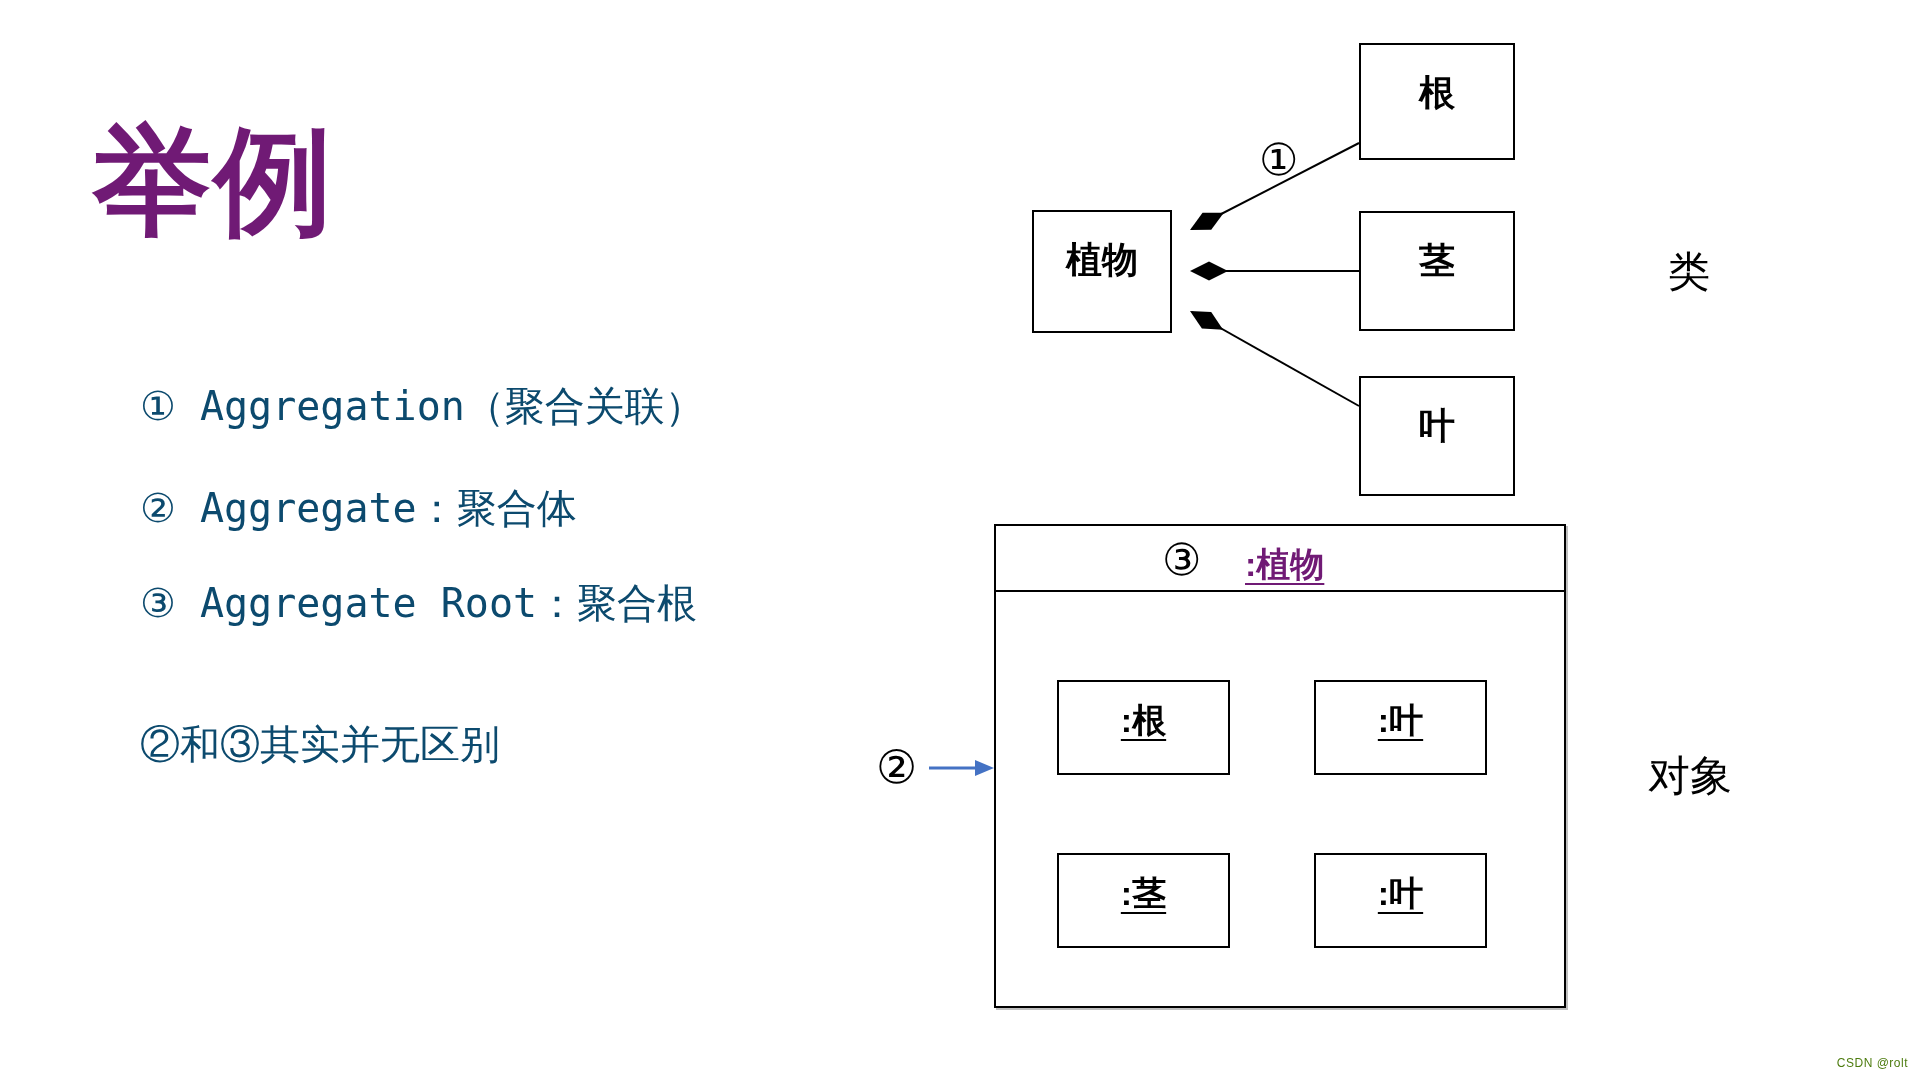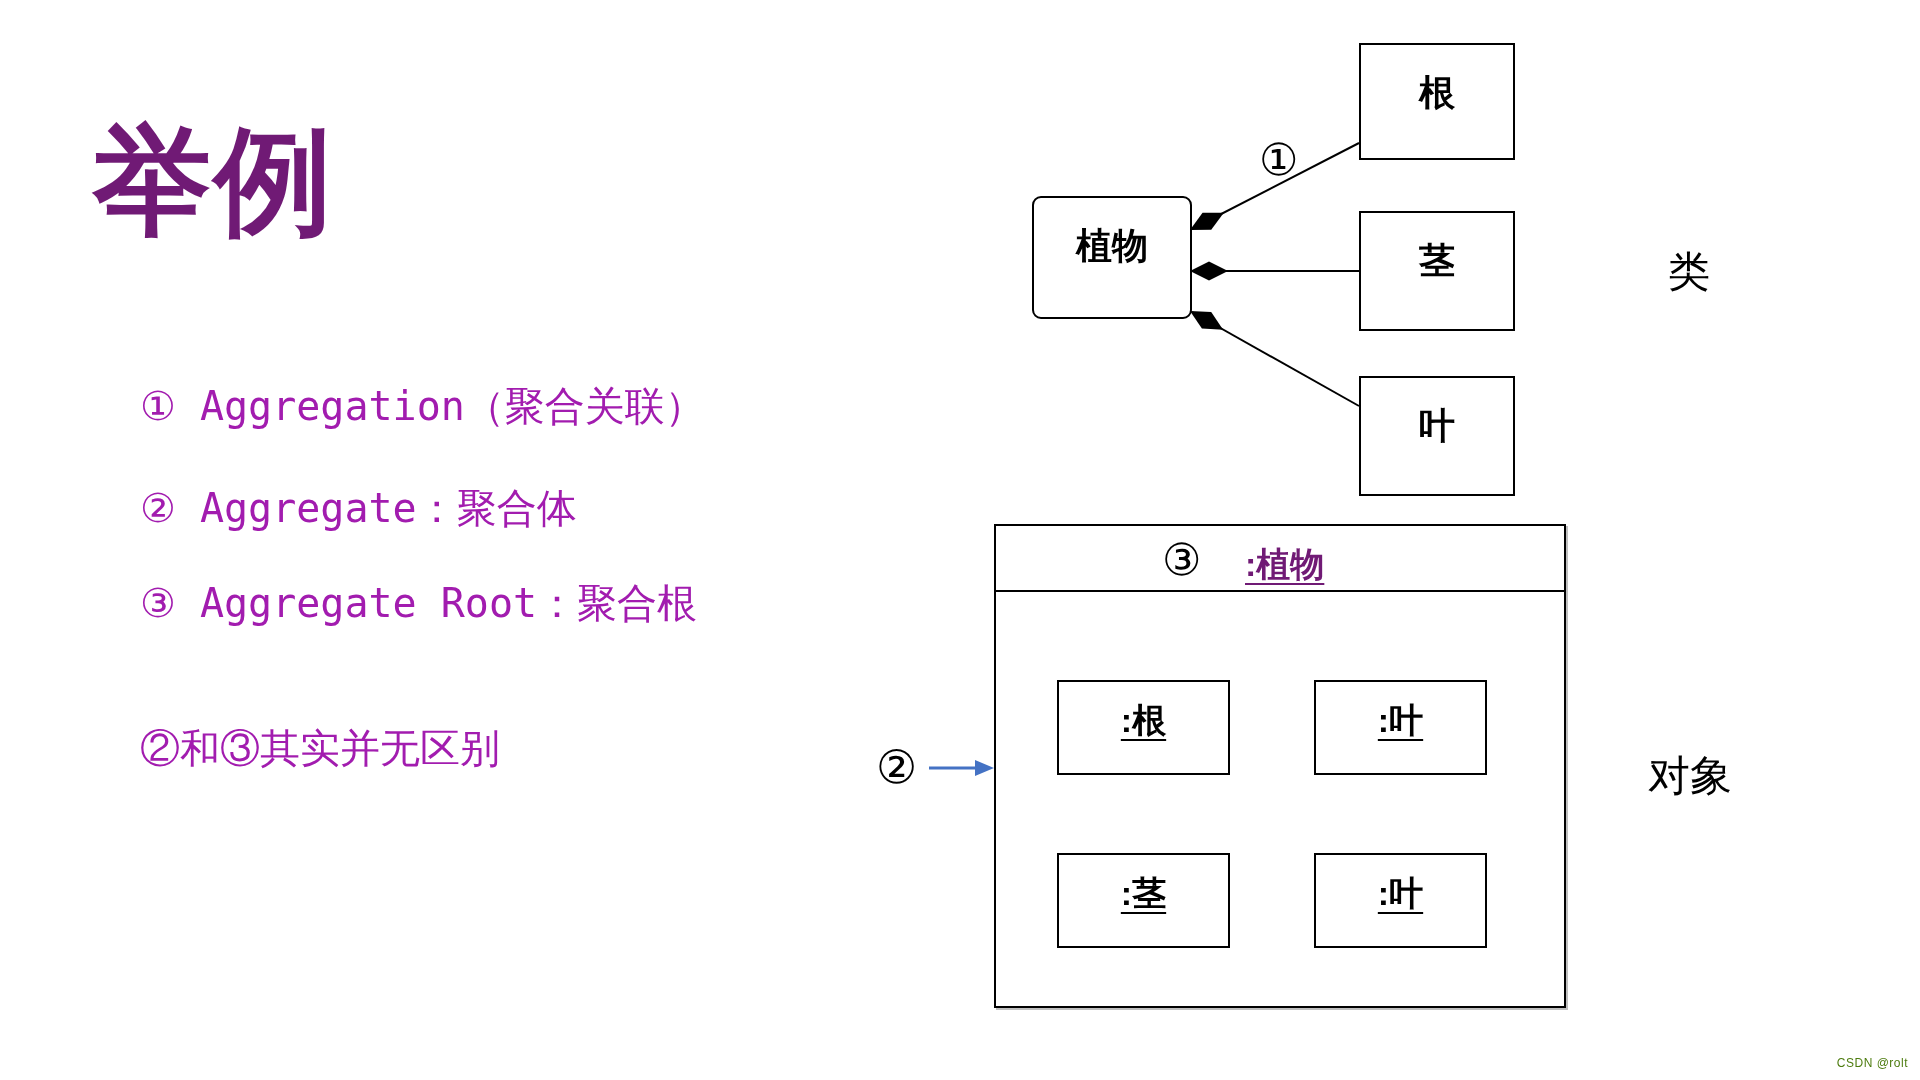--- a/index.html
+++ b/index.html
@@ -27,7 +27,7 @@
     display:flex; justify-content:center; align-items:flex-start; padding-top:24px;
     font-weight:700; font-size:36px; color:#000;
   }
-  .box-plant{ left:1032px; top:196px; width:160px; height:123px;border-radius:9px; }
+  .box-plant{ left:1032px; top:210px; width:140px; height:123px; }
   .box-root { left:1359px; top:43px;  width:156px; height:117px; }
   .box-stem { left:1359px; top:211px; width:156px; height:120px; }
   .box-leaf { left:1359px; top:376px; width:156px; height:120px; }

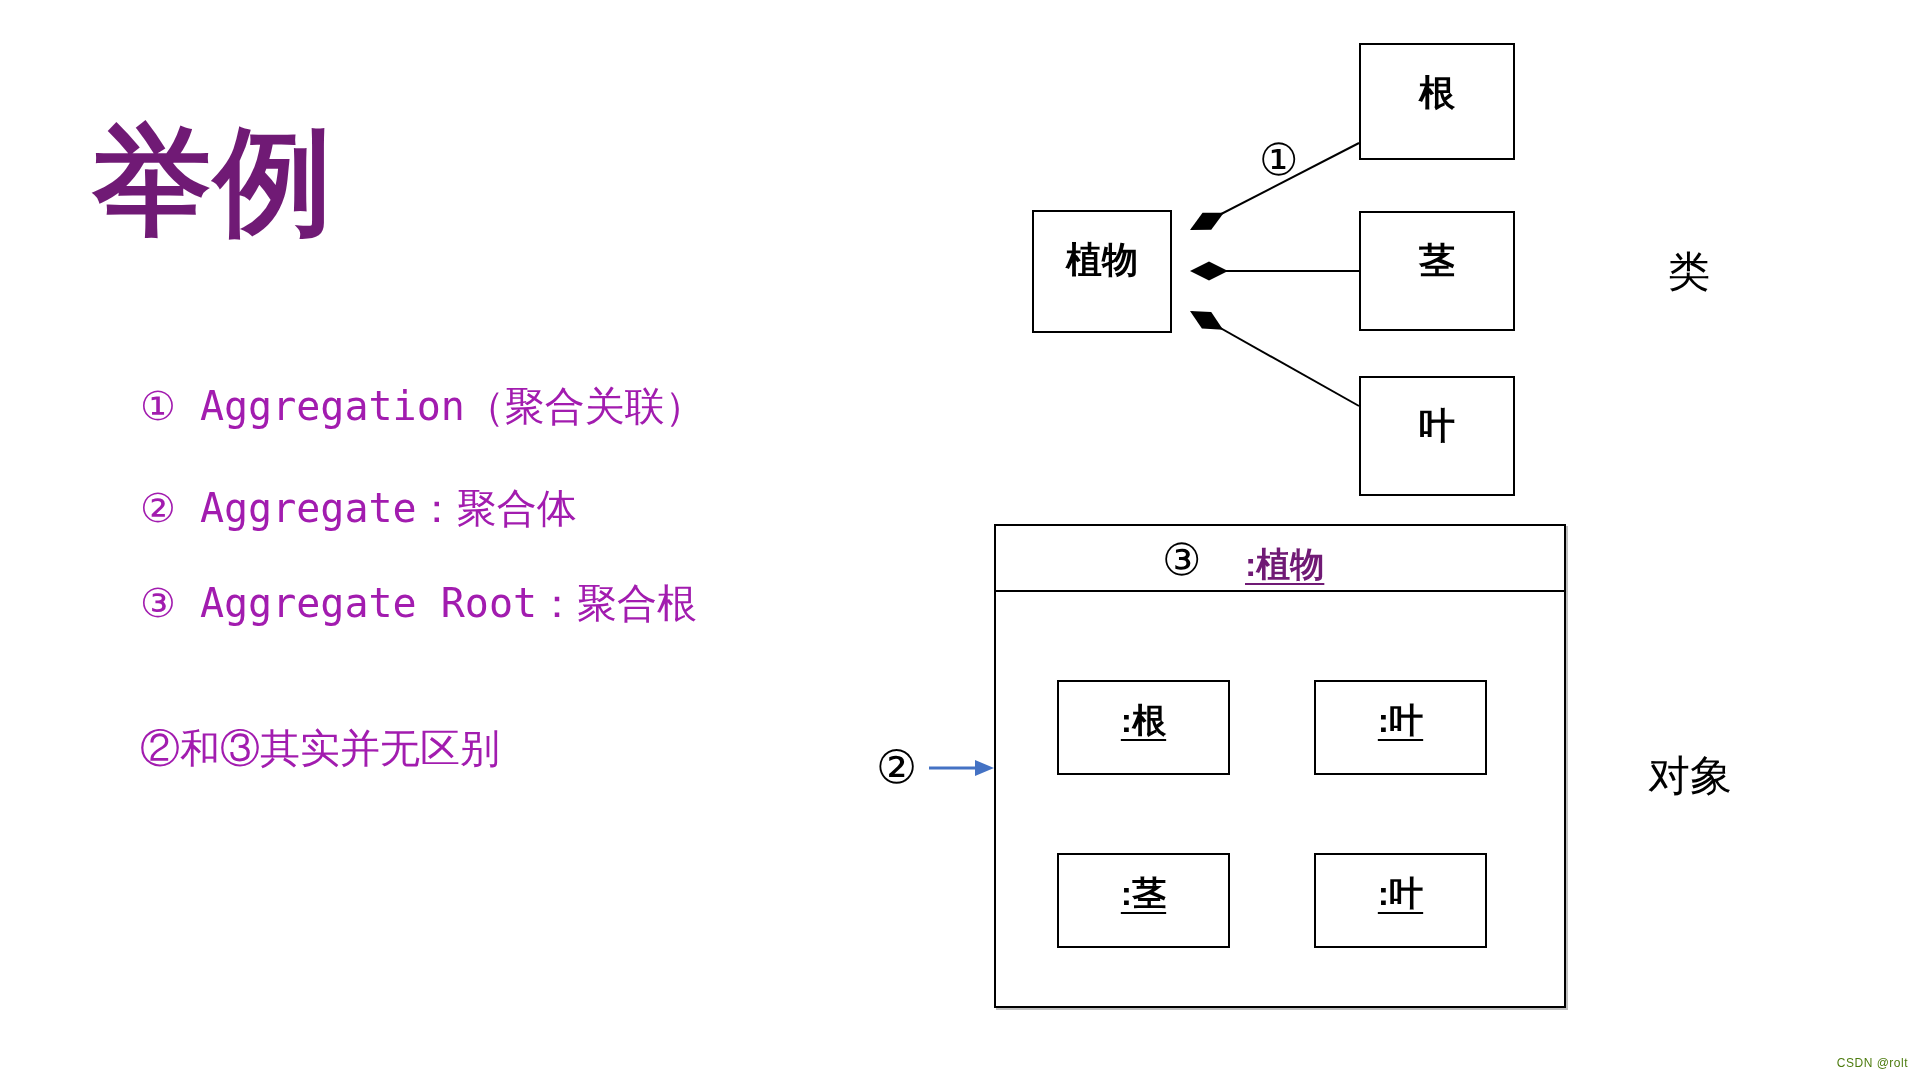--- a/index.html
+++ b/index.html
@@ -15,7 +15,7 @@
   }
   .bullet, .note{
     position:absolute; left:140px;
-    font-size:40px; line-height:48px; color:#a21caf; white-space:nowrap;
+    font-size:40px; line-height:48px; color:#0c4a6e; white-space:nowrap;
     font-family:"DejaVu Sans Mono","DejaVu Sans", monospace;
   }
   .bullet-1{ top:382px; } .bullet-2{ top:484px; } .bullet-3{ top:579px; }

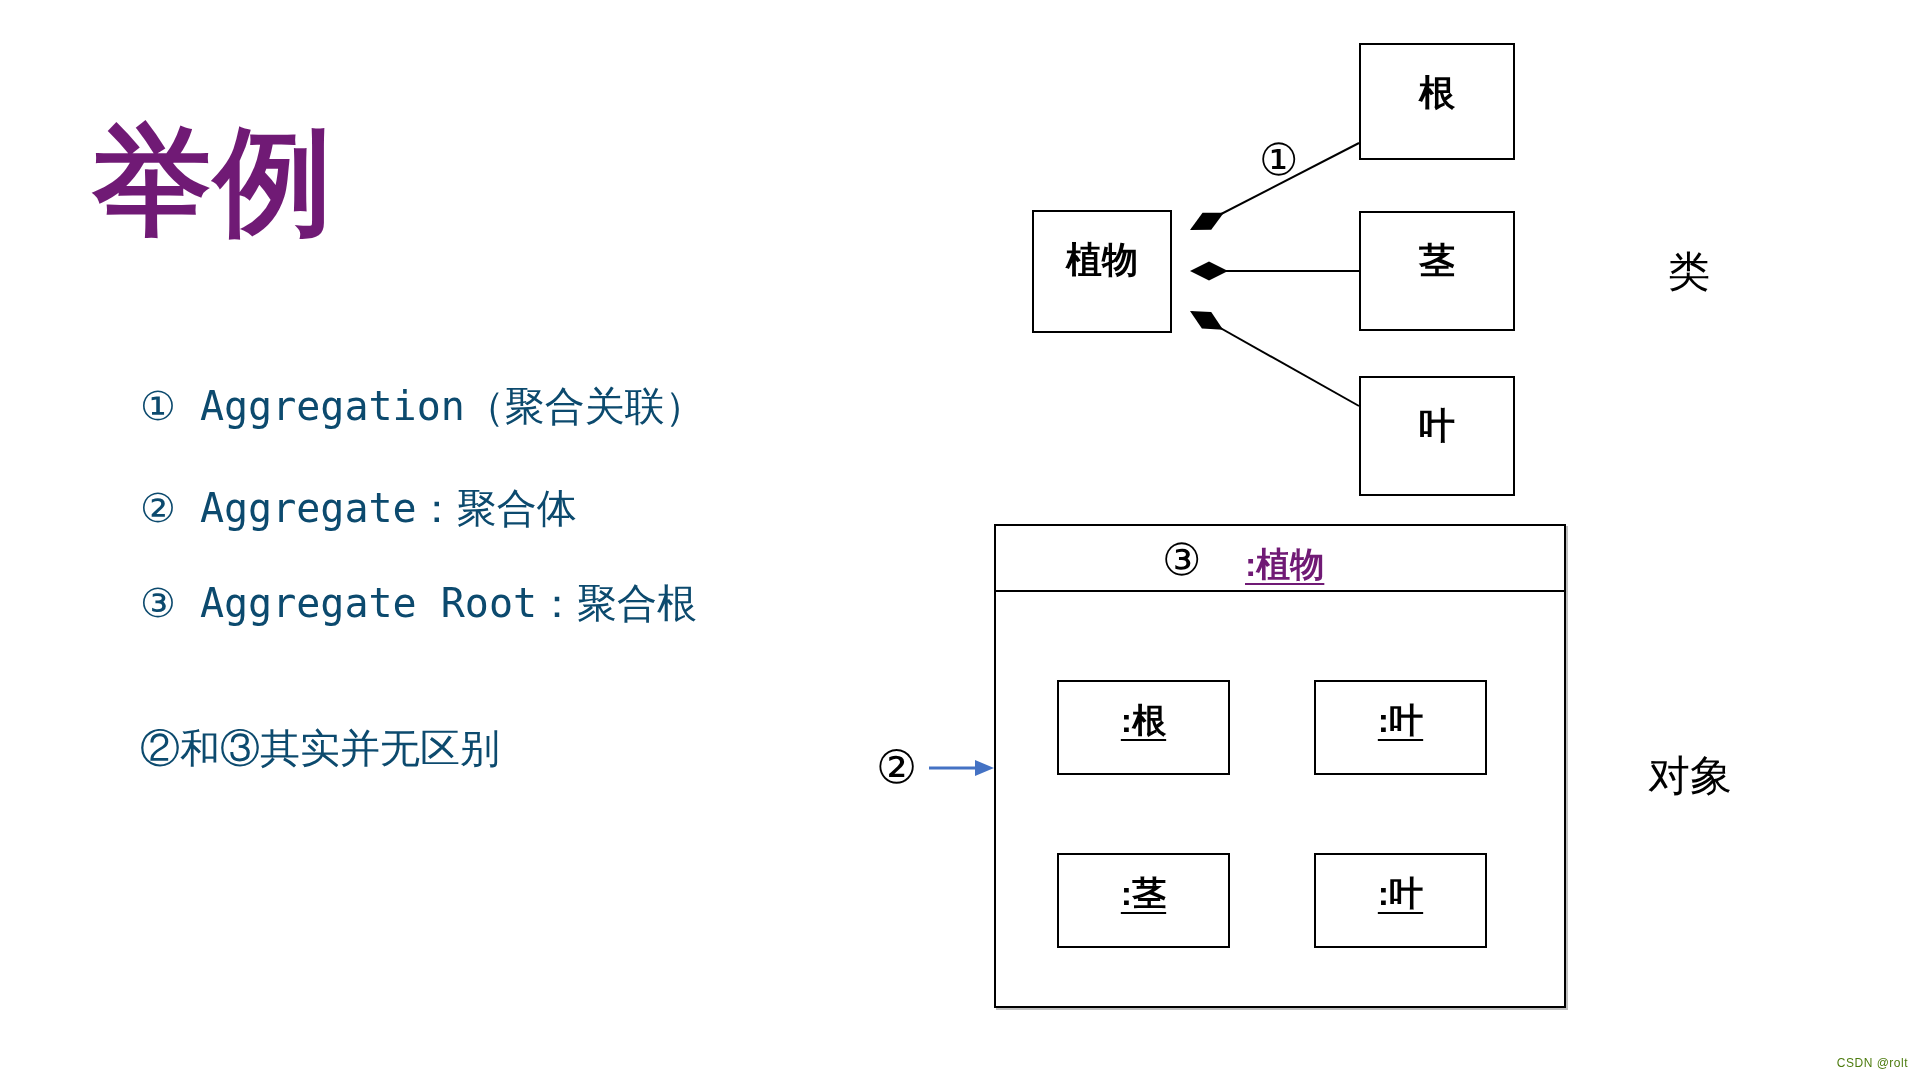--- a/index.html
+++ b/index.html
@@ -19,7 +19,7 @@
     font-family:"DejaVu Sans Mono","DejaVu Sans", monospace;
   }
   .bullet-1{ top:382px; } .bullet-2{ top:484px; } .bullet-3{ top:579px; }
-  .note{ top:724px; font-family:Liberation Sans, sans-serif; font-weight:400; }
+  .note{ top:724px; font-family:Liberation Mono, monospace; font-weight:400; }
 
   
   .cbox{

